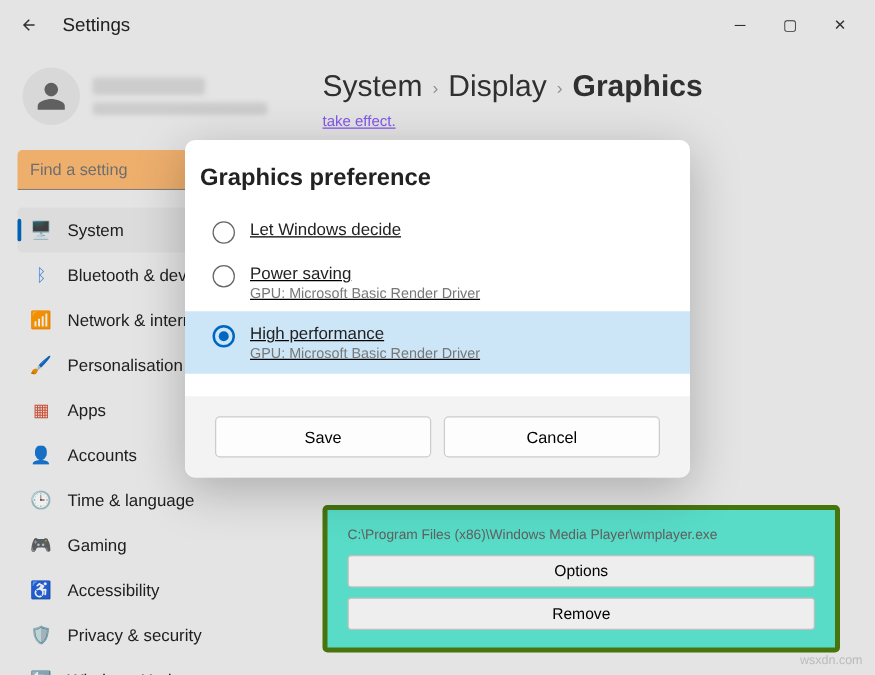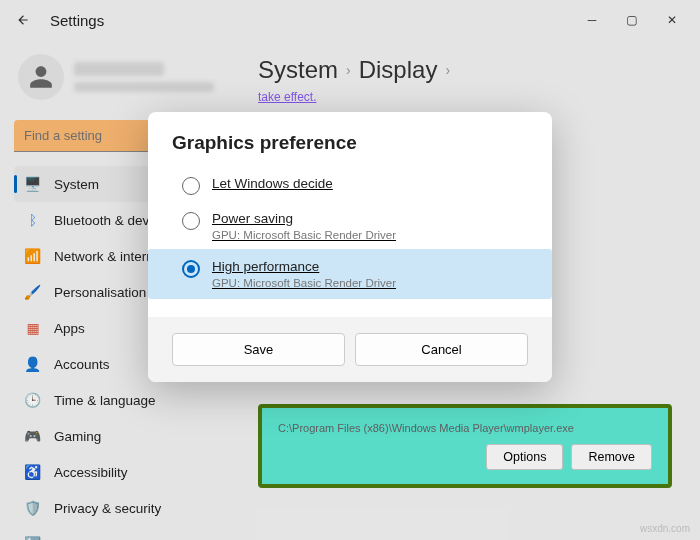--- a/index.html
+++ b/index.html
@@ -132,6 +132,7 @@
       <span class="bc-sep">›</span>
       <span>Display</span>
       <span class="bc-sep">›</span>
+      <span class="bc-bold">Graphics</span>
     </div>
     <div class="truncated">take effect.</div>
 

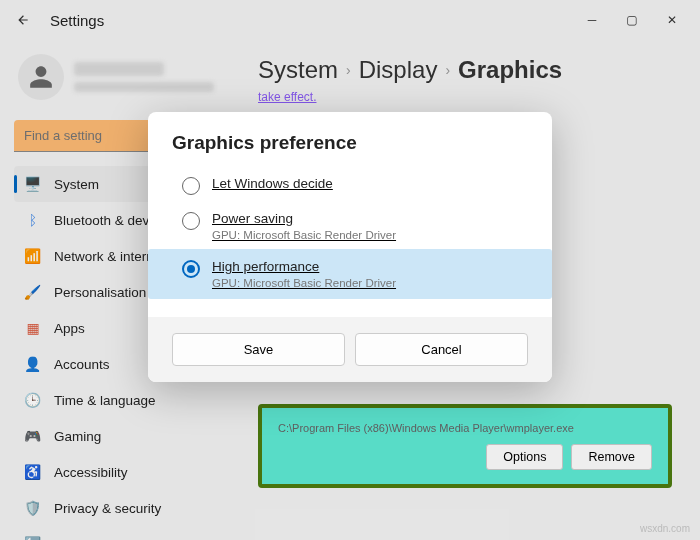--- a/index.html
+++ b/index.html
@@ -33,7 +33,7 @@
     .btn-small { background: #fdfdfd; border: 1px solid #ccc; border-radius: 3px; padding: 5px 16px; font-size: 12.5px; cursor: pointer; }
     .overlay { position: absolute; inset: 0; background: rgba(0,0,0,0.06); display: flex; justify-content: center; align-items: flex-start; padding-top: 112px; }
     .dialog { width: 404px; background: #fff; border-radius: 8px; box-shadow: 0 10px 40px rgba(0,0,0,0.25); overflow: hidden; }
-    .dialog-body { padding: 20px 24px 18px; }
+    .dialog-body { padding: 20px 12px 18px; }
     .dialog-title { font-size: 19px; font-weight: 600; color: #222; margin-bottom: 14px; }
     .dialog-question { font-size: 13px; color: #333; margin-bottom: 14px; }
     .radio-row { display: flex; align-items: flex-start; gap: 12px; padding: 8px 10px; border-radius: 3px; text-decoration: underline; }

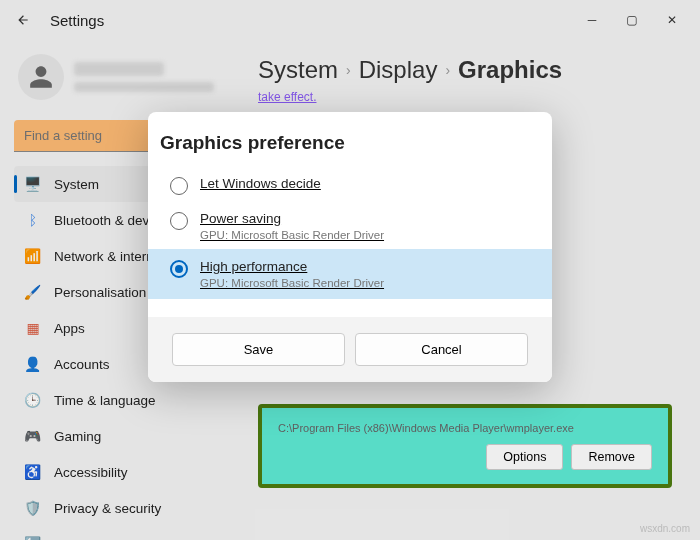--- a/index.html
+++ b/index.html
@@ -29,7 +29,7 @@
     .truncated { font-size: 12px; color: #8b5cf6; margin-top: 6px; text-decoration: underline; }
     .app-card { margin-top: 300px; background: #5eead4; border: 4px solid #4d7c0f; border-radius: 4px; padding: 14px 16px; display: flex; flex-direction: column; gap: 10px; }
     .app-path { font-size: 11px; color: #666; }
-    .app-actions { display: flex; gap: 8px; justify-content: flex-end; }
+    .app-actions { display: flex; gap: 8px; justify-content: flex-end; flex-direction: column; }
     .btn-small { background: #fdfdfd; border: 1px solid #ccc; border-radius: 3px; padding: 5px 16px; font-size: 12.5px; cursor: pointer; }
     .overlay { position: absolute; inset: 0; background: rgba(0,0,0,0.06); display: flex; justify-content: center; align-items: flex-start; padding-top: 112px; }
     .dialog { width: 404px; background: #fff; border-radius: 8px; box-shadow: 0 10px 40px rgba(0,0,0,0.25); overflow: hidden; }

